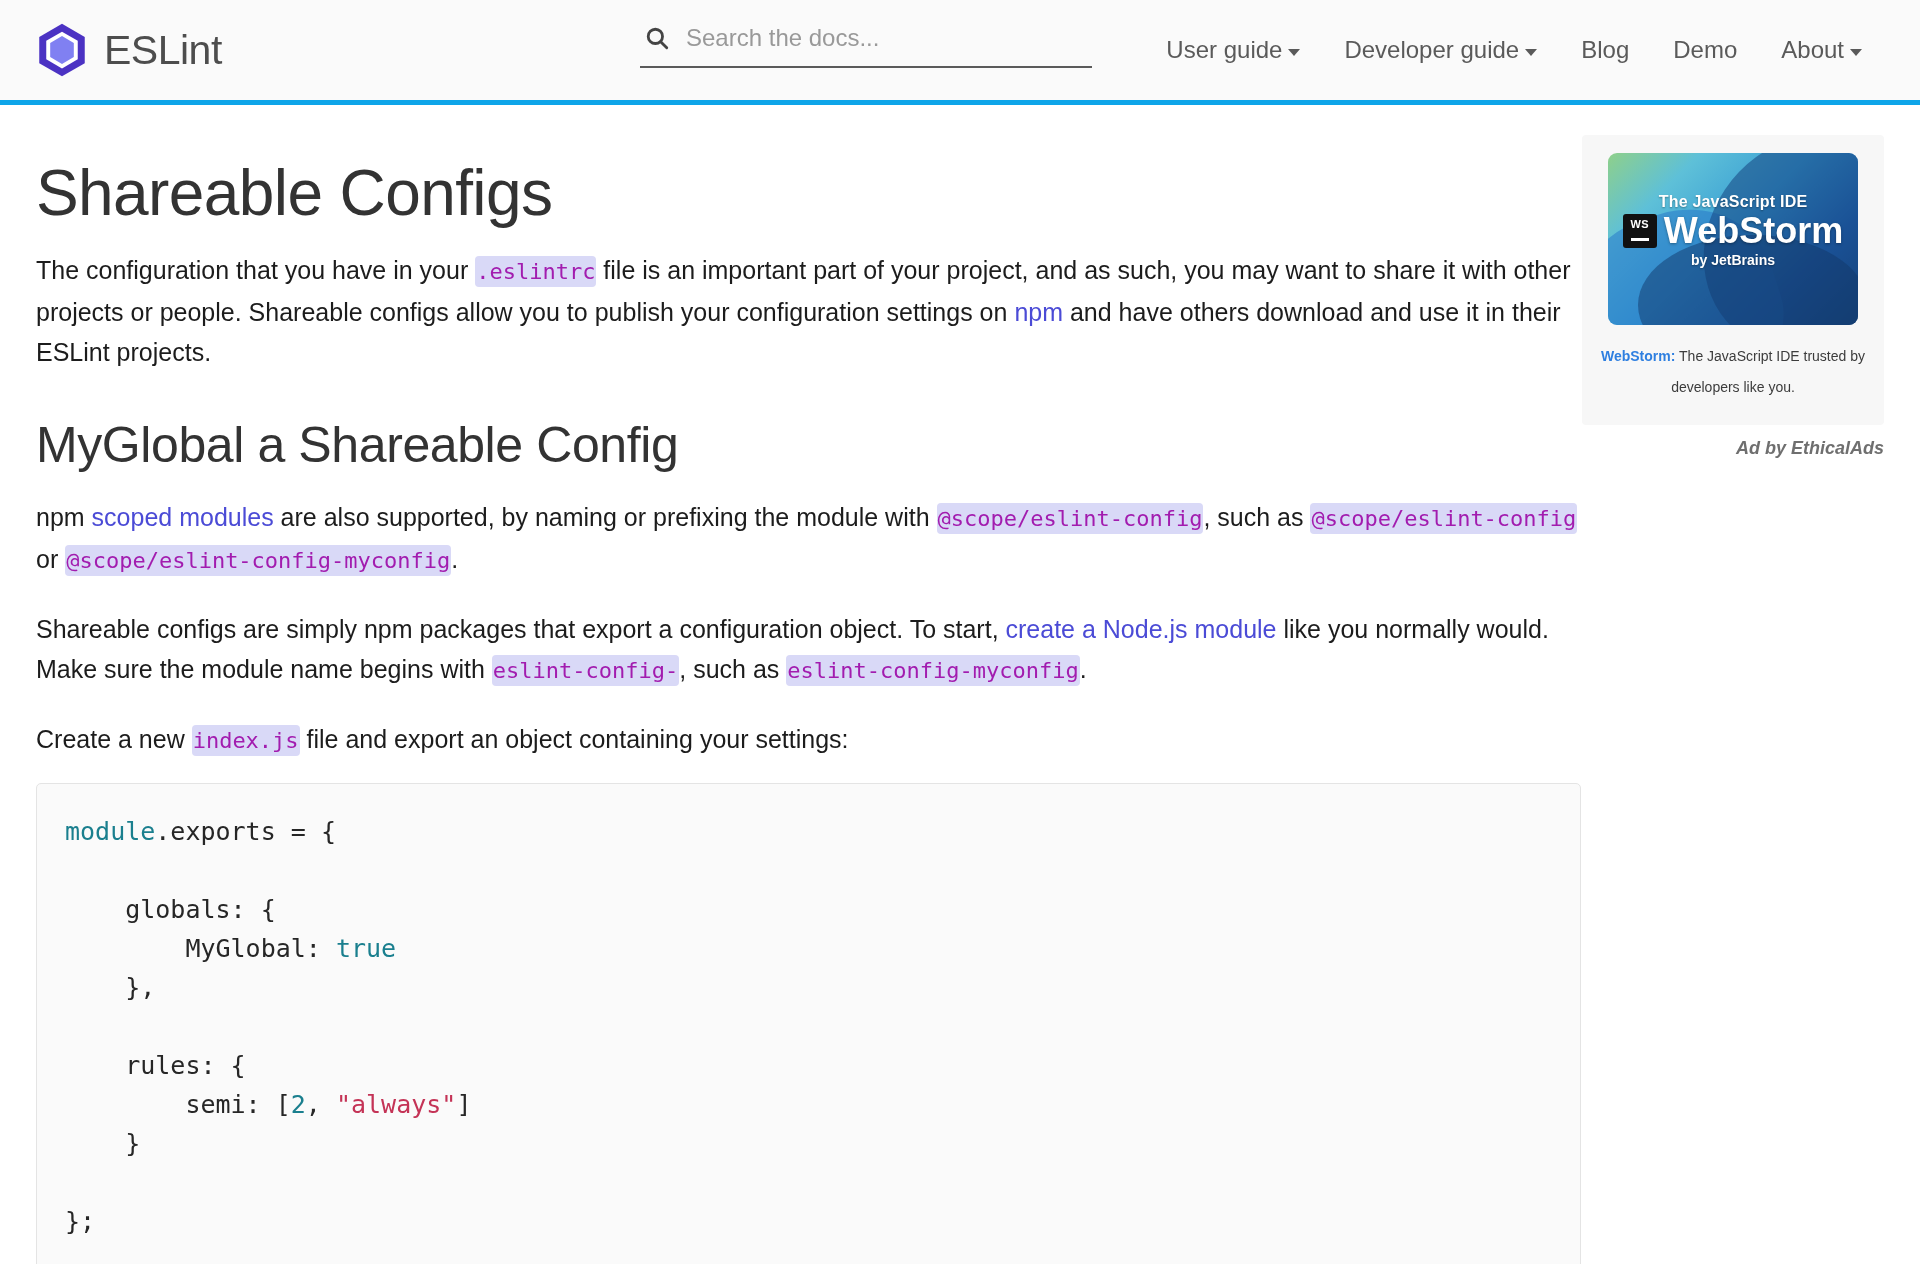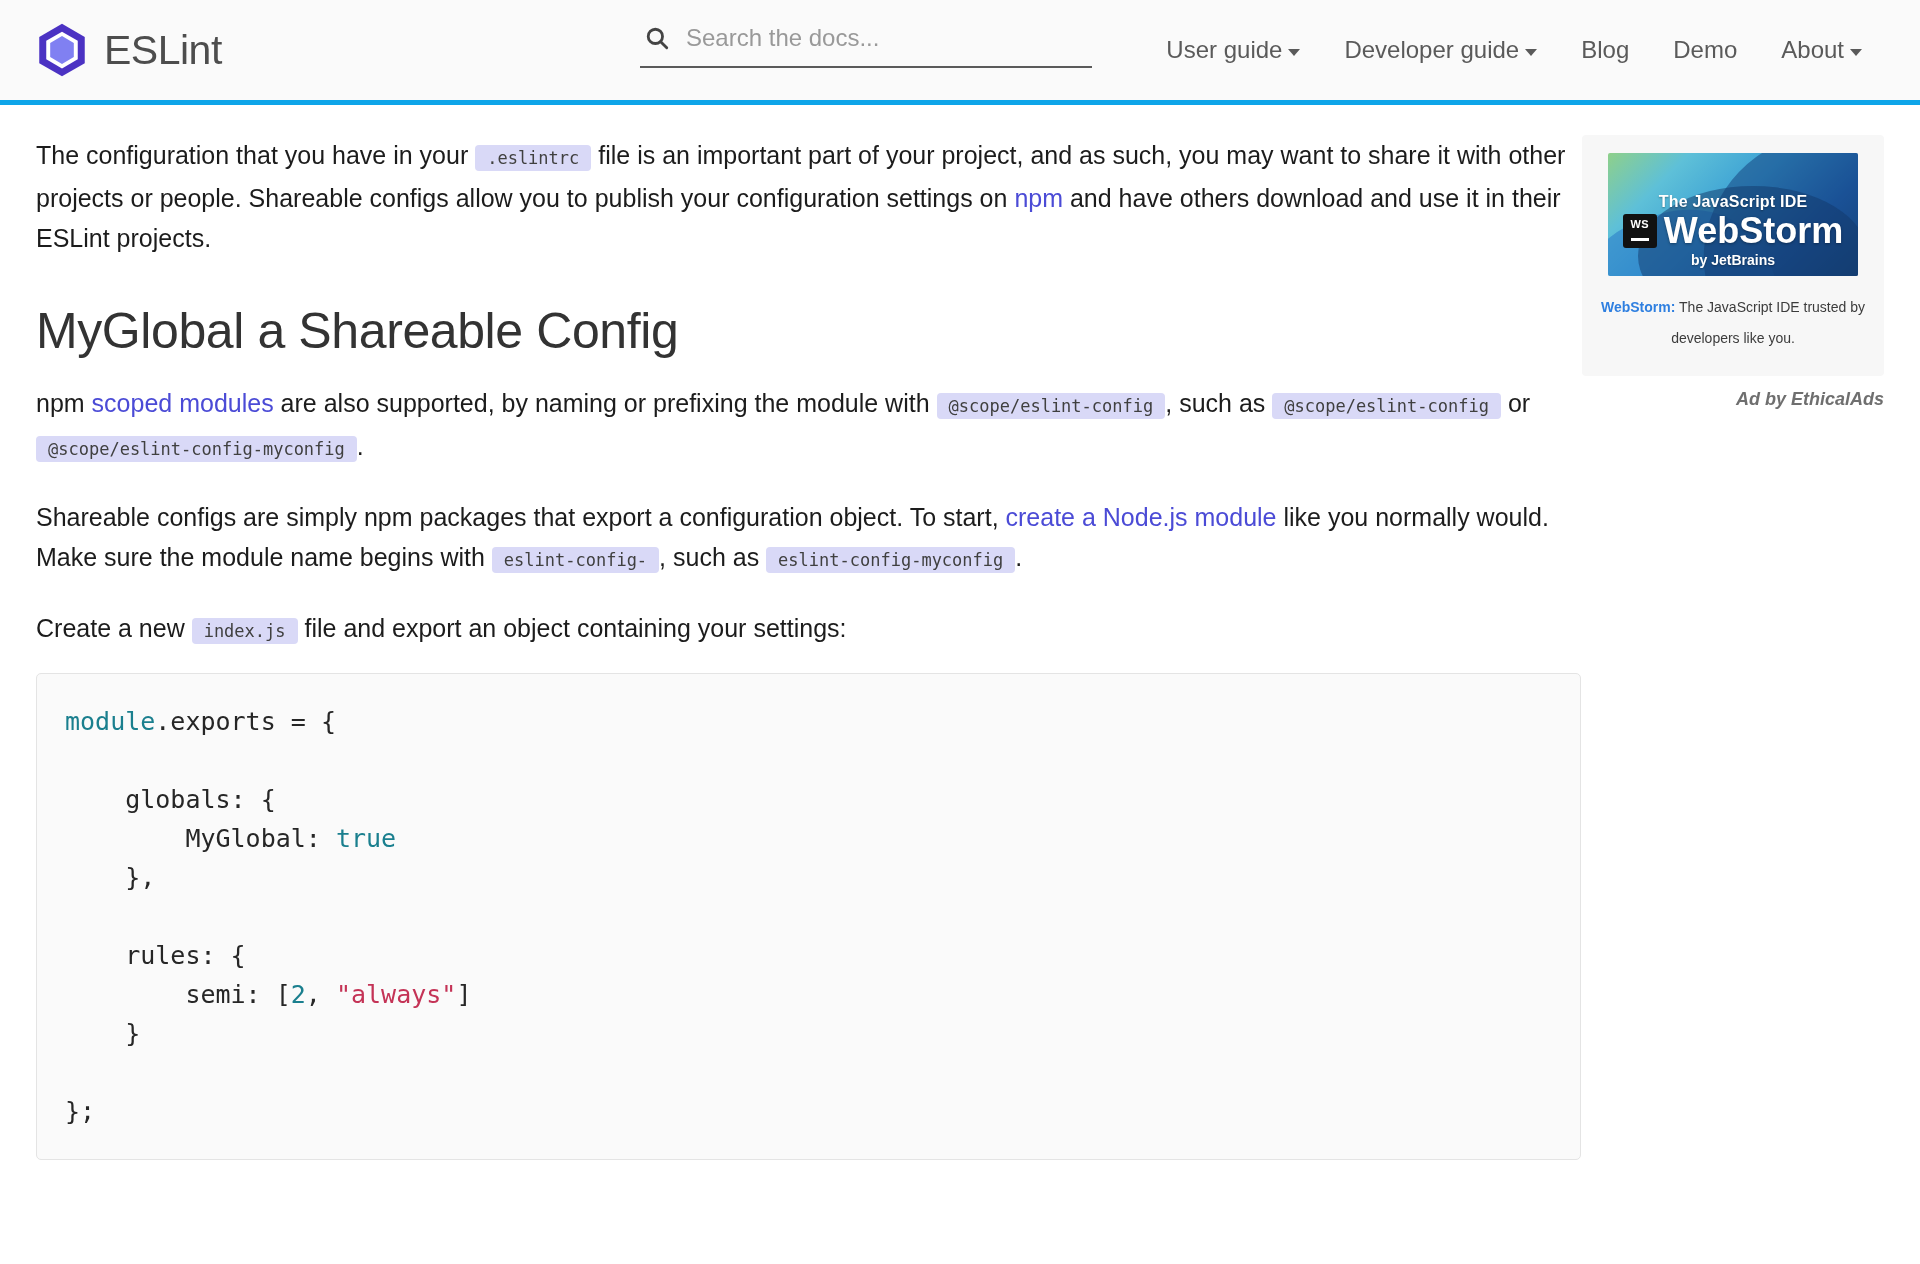--- a/index.html
+++ b/index.html
@@ -325,6 +325,7 @@
 
   <main class="content">
 
+    <h1 class="page-title">Shareable Configs</h1>
 
     <p class="para"><span>The configuration that you have in your </span><code class="inline">.eslintrc</code><span> file is an important part of your project, and as such, you may want to share it with other projects or people. Shareable configs allow you to publish your configuration settings on </span><a class="link" href="#">npm</a><span> and have others download and use it in their ESLint projects.</span></p>
 

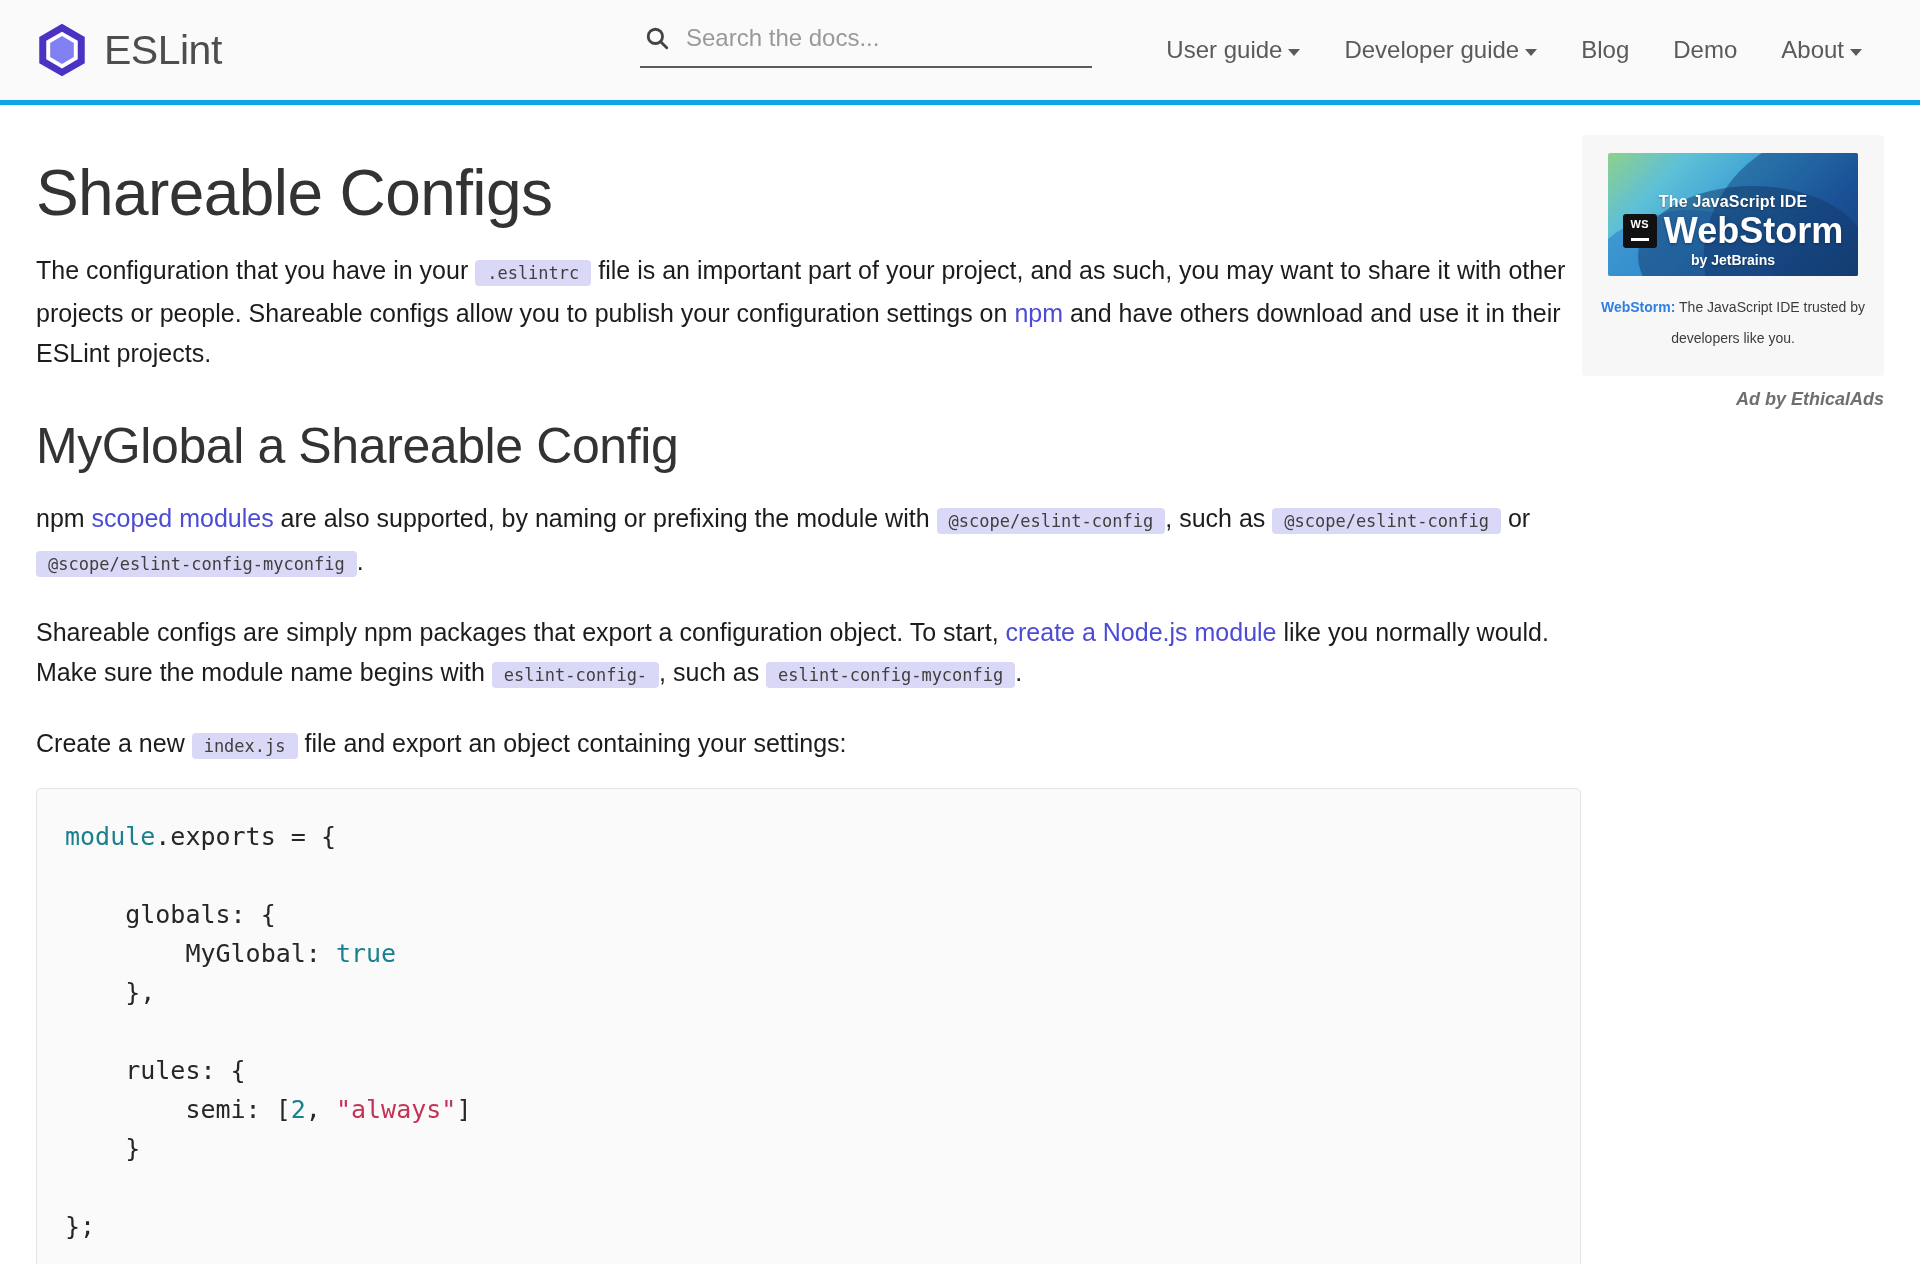--- a/index.html
+++ b/index.html
@@ -172,9 +172,9 @@
   }
   .ad-image {
     width: 250px;
-    height: 123px;
+    height: 172px;
     margin: 0 auto 16px auto;
-    border-radius: 2px;
+    border-radius: 9px;
     position: relative;
     overflow: hidden;
     background: linear-gradient(135deg,#8fd08a 0%,#5ec0d8 22%,#3a9fd4 48%,#1f5fae 75%,#16406f 100%);

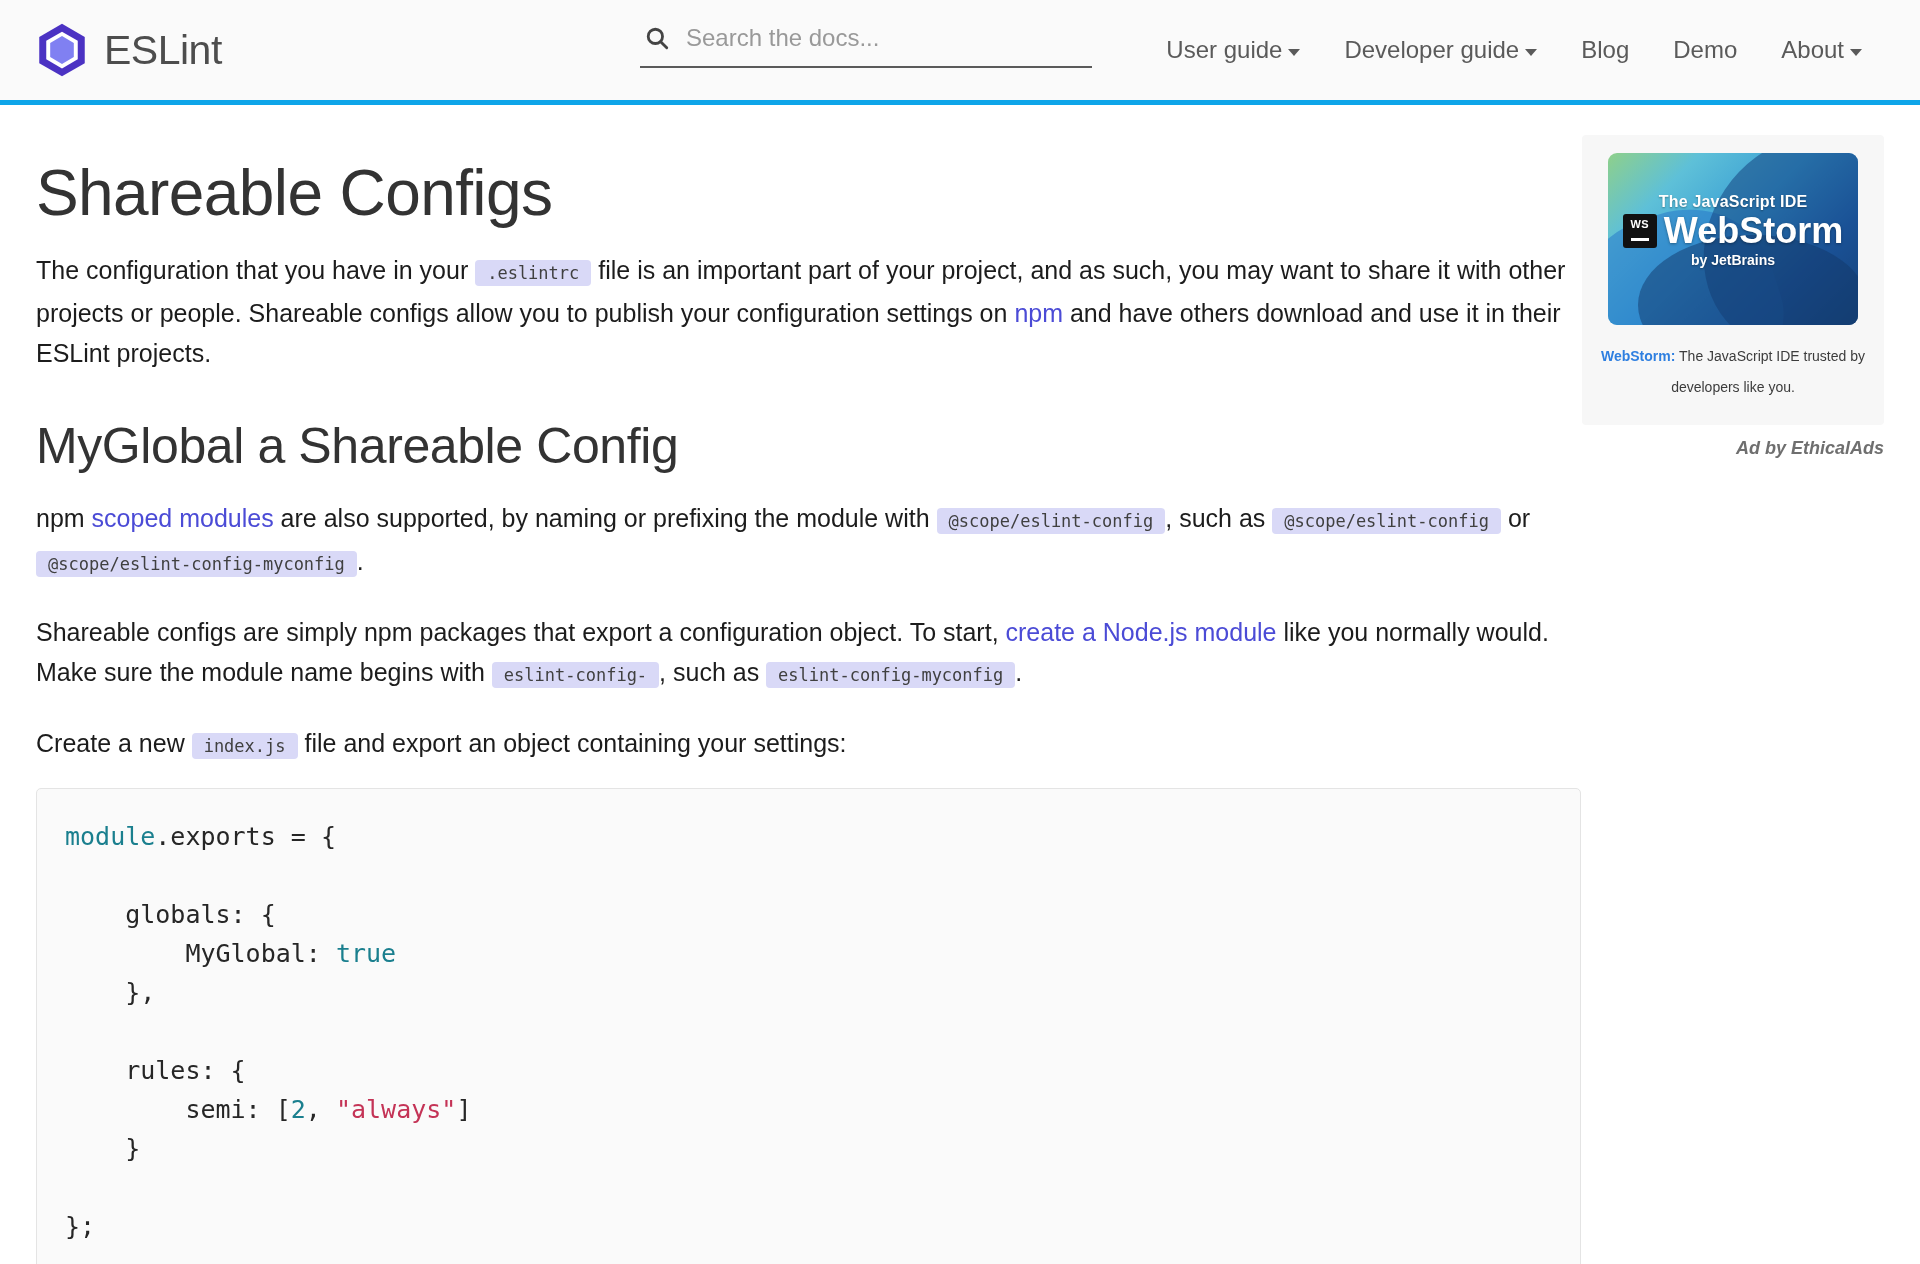--- a/index.html
+++ b/index.html
@@ -127,9 +127,9 @@
   code.inline {
     font-family: "DejaVu Sans Mono", monospace;
     background: #d9d9f7;
-    color: #404040;
-    font-size: 17px;
-    padding: 3px 12px;
+    color: #a21caf;
+    font-size: 22px;
+    padding: 3px 1px;
     border-radius: 4px;
     white-space: nowrap;
   }

